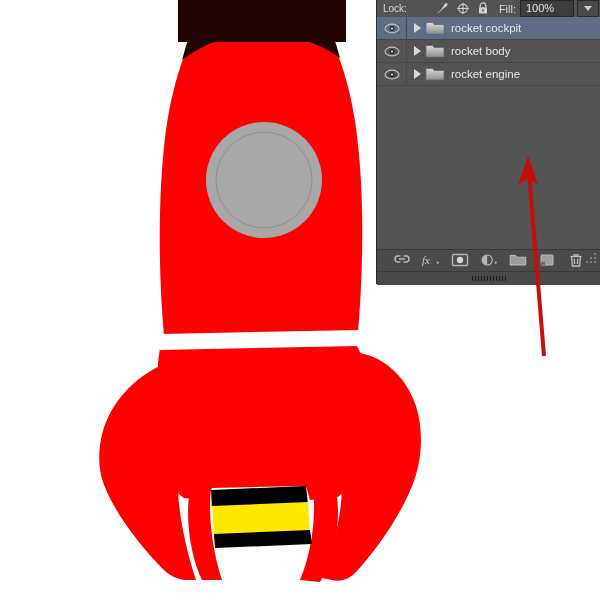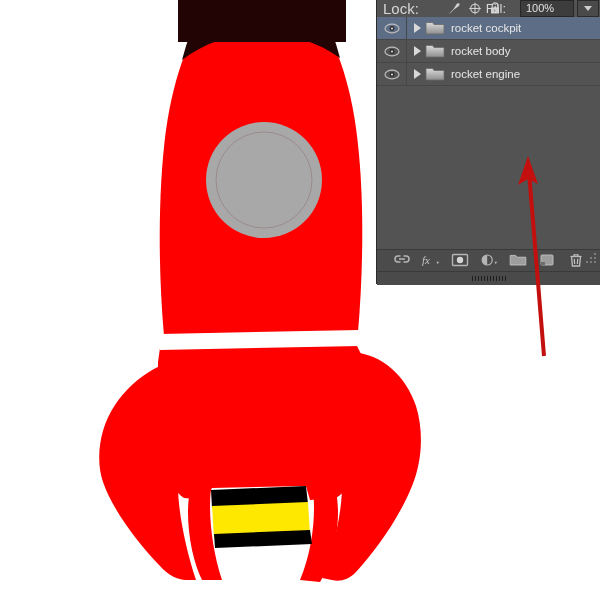--- a/index.html
+++ b/index.html
@@ -46,7 +46,7 @@
     overflow: hidden;
   }
   .lock-label {
-    font-size: 15px; color: #d6d6d6;
+    font-size: 10px; color: #d6d6d6;
     margin-right: 7px;
     white-space: nowrap;
   }

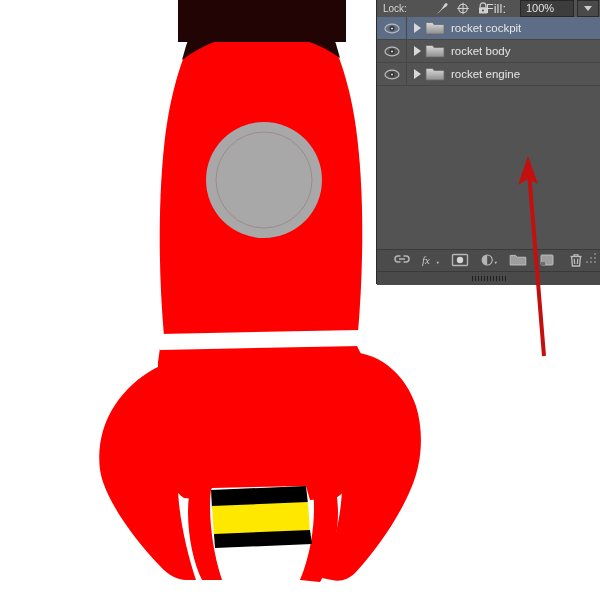--- a/index.html
+++ b/index.html
@@ -66,7 +66,7 @@
     position: absolute; right: 2px; top: 0;
     height: 17px; display: flex; align-items: center;
   }
-  .fill-label { font-size: 13px; color: #d6d6d6; margin-right: 14px; }
+  .fill-label { font-size: 11px; color: #d6d6d6; margin-right: 4px; }
   .fill-box {
     background: #3d3d3d;
     border: 1px solid #262626;

